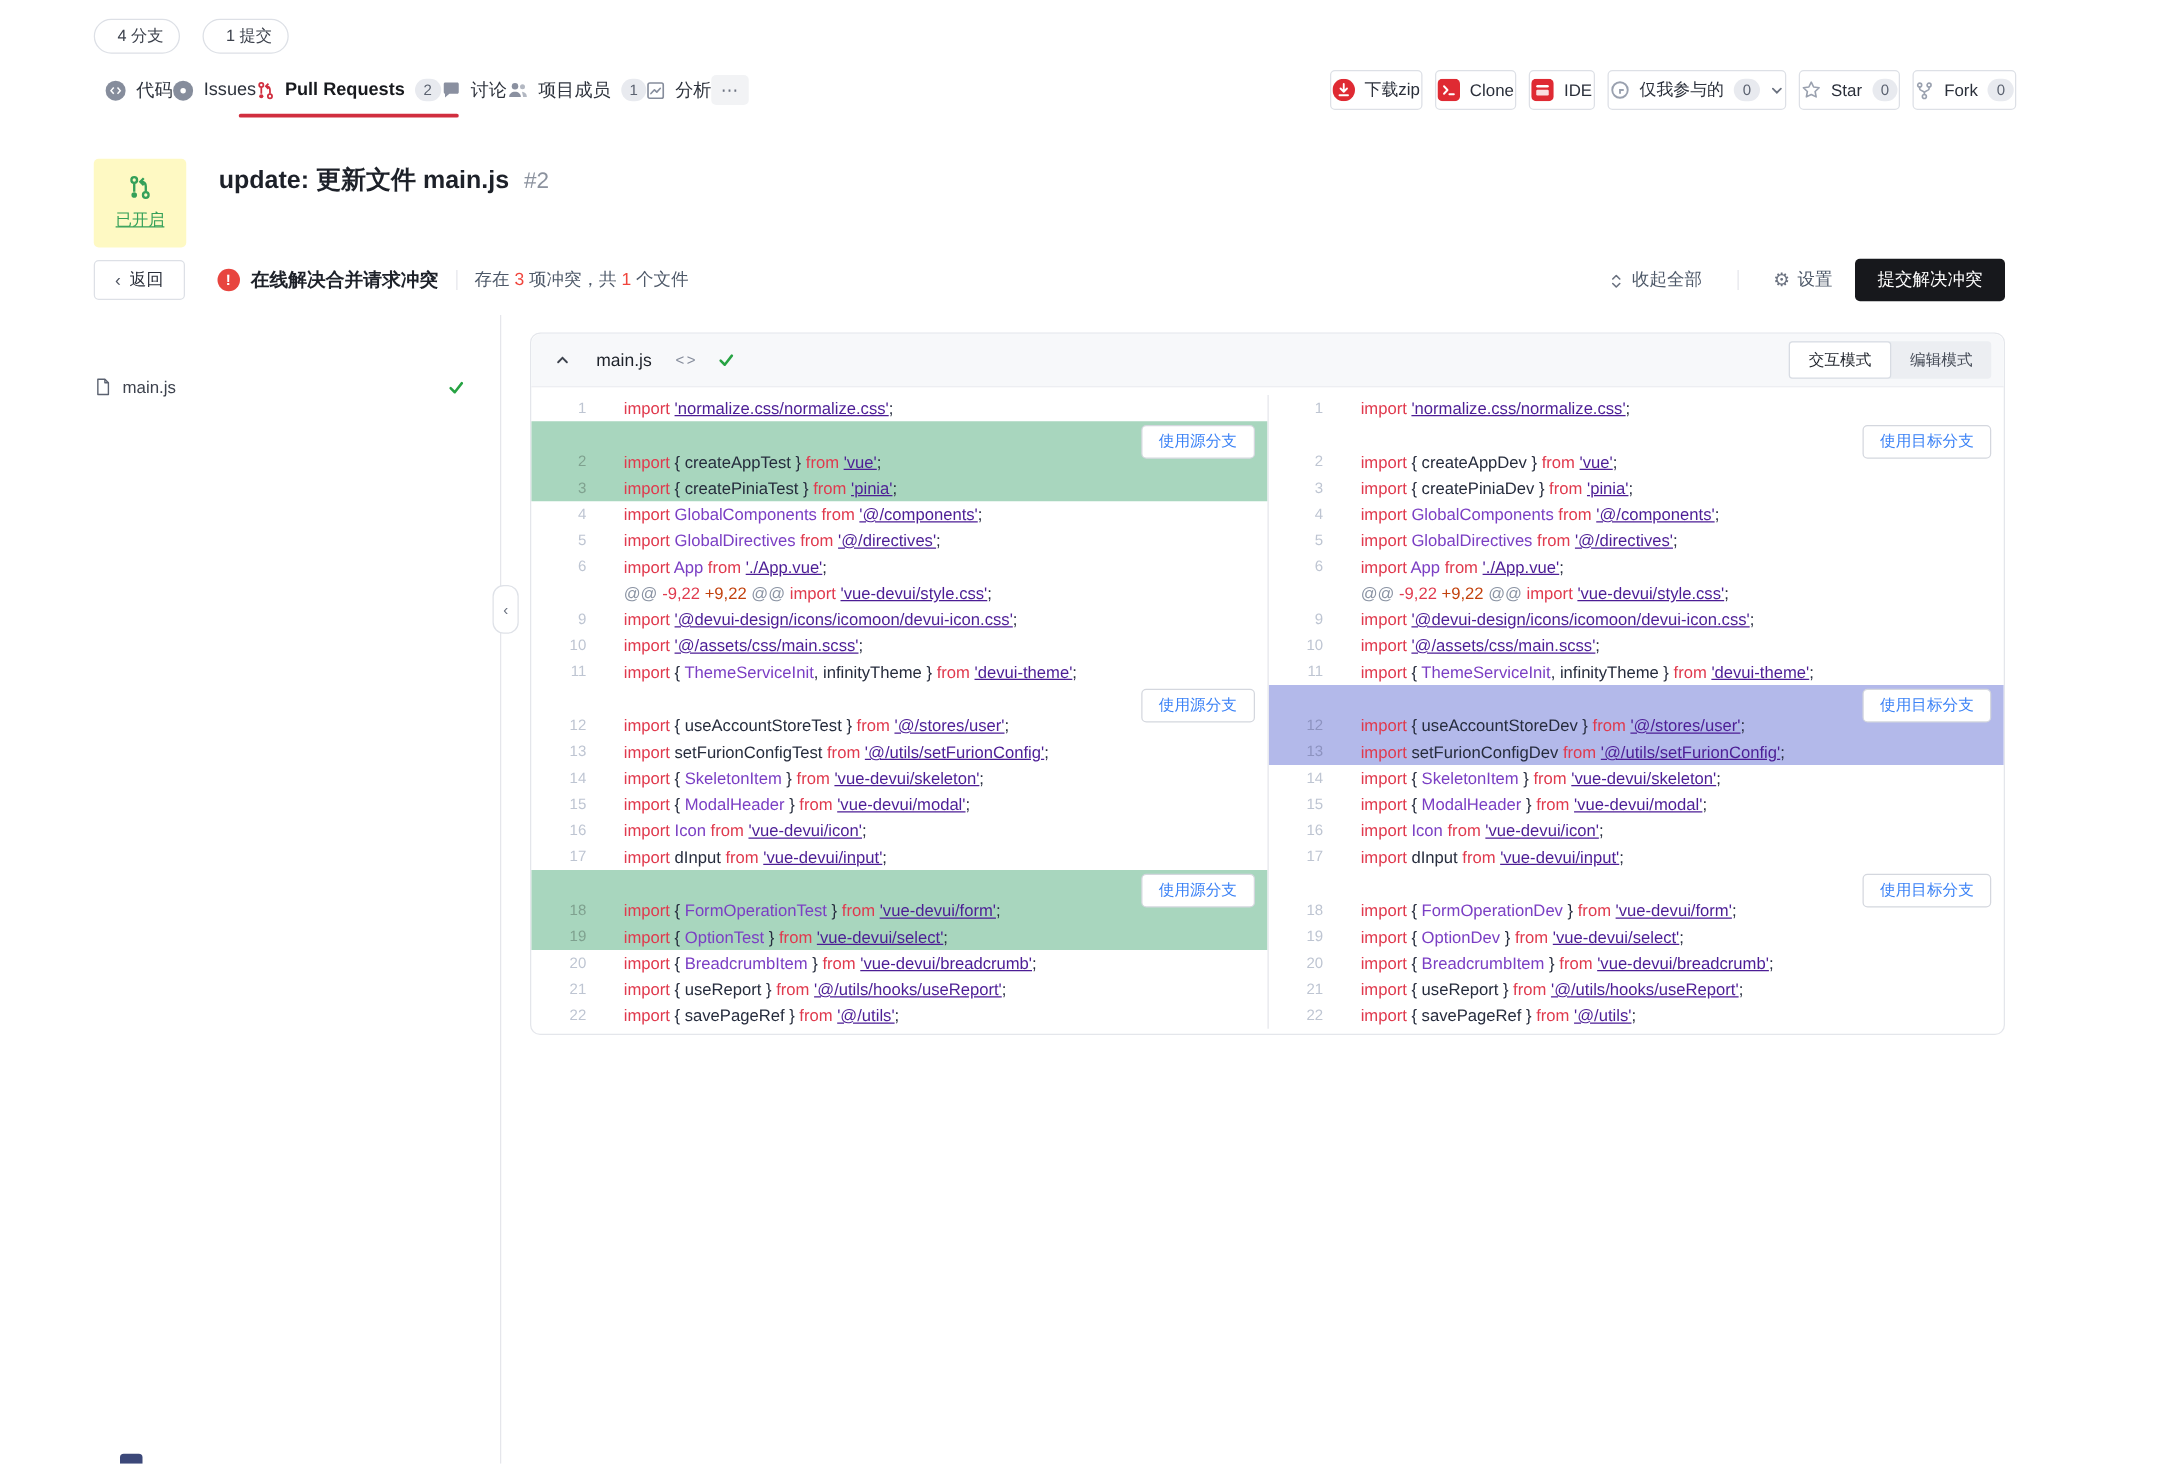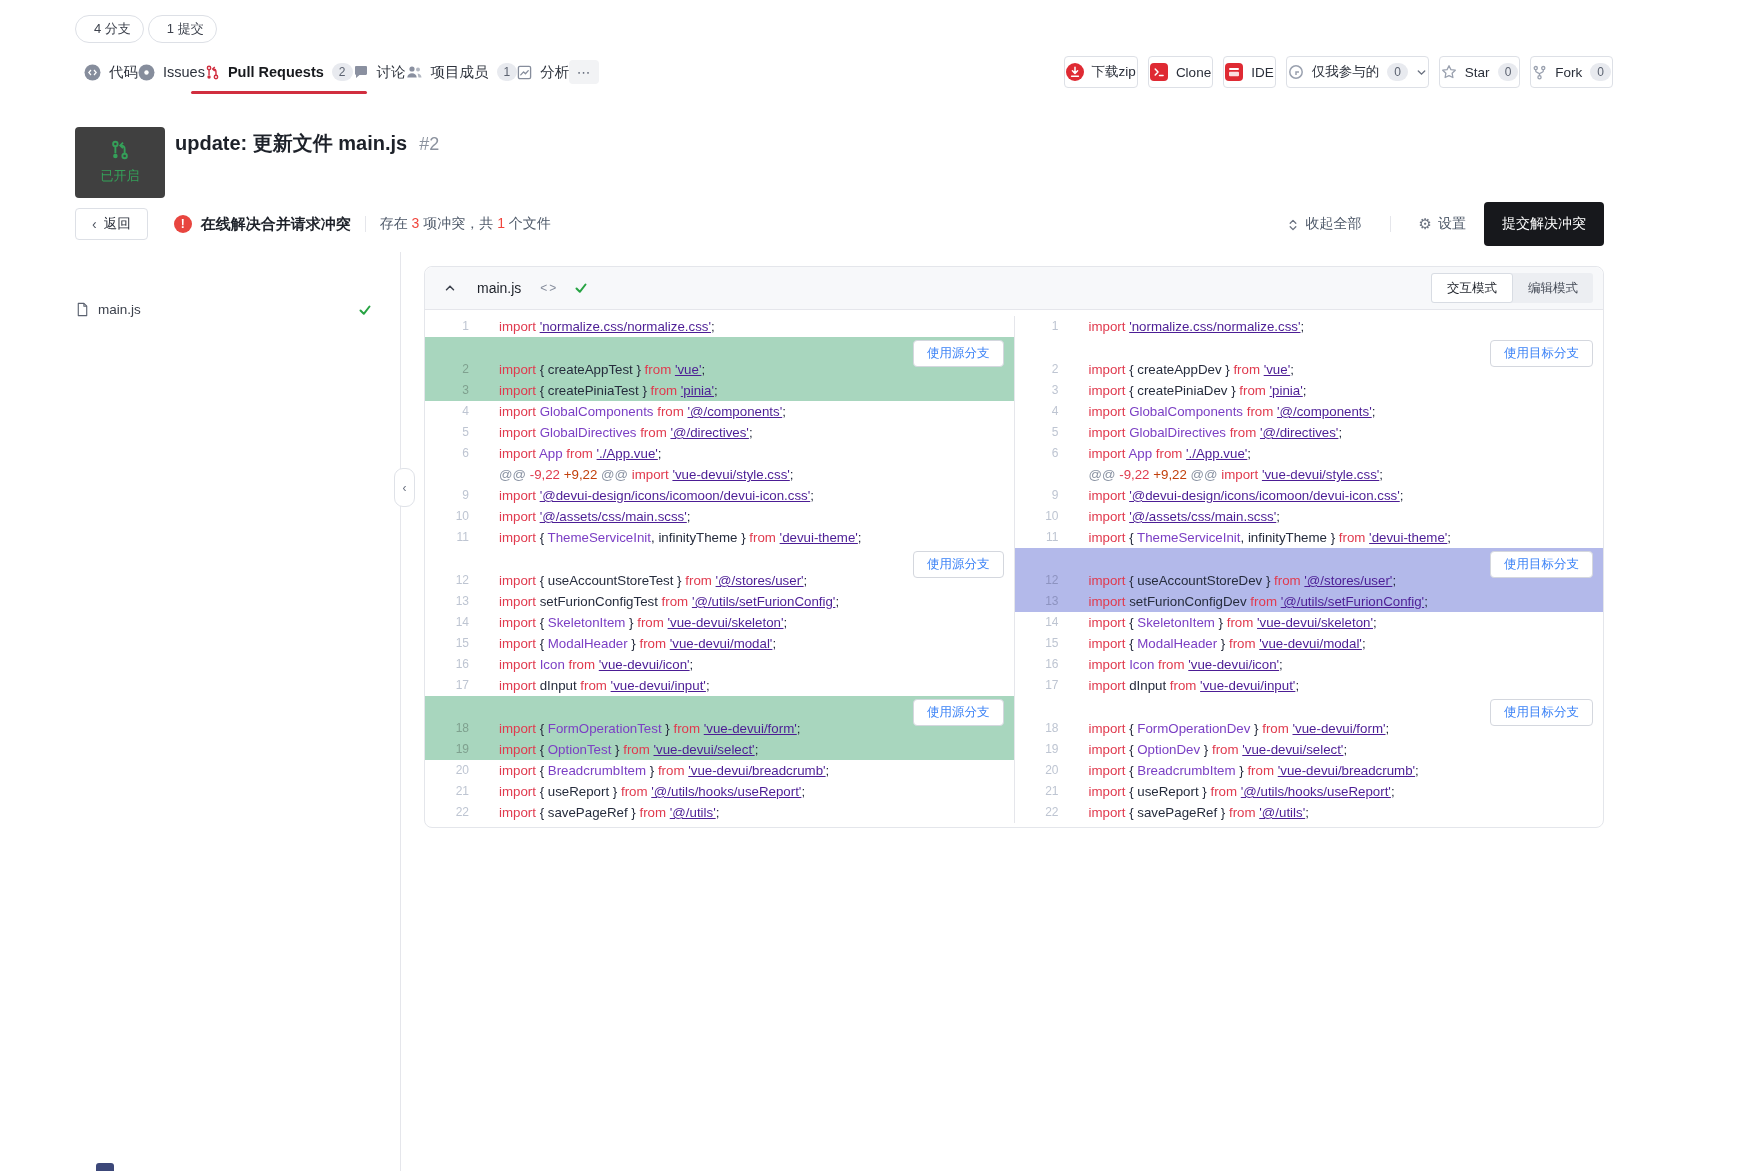--- a/index.html
+++ b/index.html
@@ -8,7 +8,7 @@
   svg{vertical-align:middle;display:inline-block;}
 
   
-  .pills-row{position:absolute;left:75px;top:15px;display:flex;gap:4px;justify-content:flex-end;}
+  .pills-row{position:absolute;left:75px;top:15px;display:flex;gap:18px;justify-content:flex-end;}
   .pill{display:inline-flex;align-items:center;gap:6px;height:26px;padding:0 12px;border:1px solid #dde0e6;
     border-radius:14px;font-size:13px;color:#3d424d;background:#fff;cursor:pointer;}
   .pill .ic{color:#7d838f;display:inline-flex;}

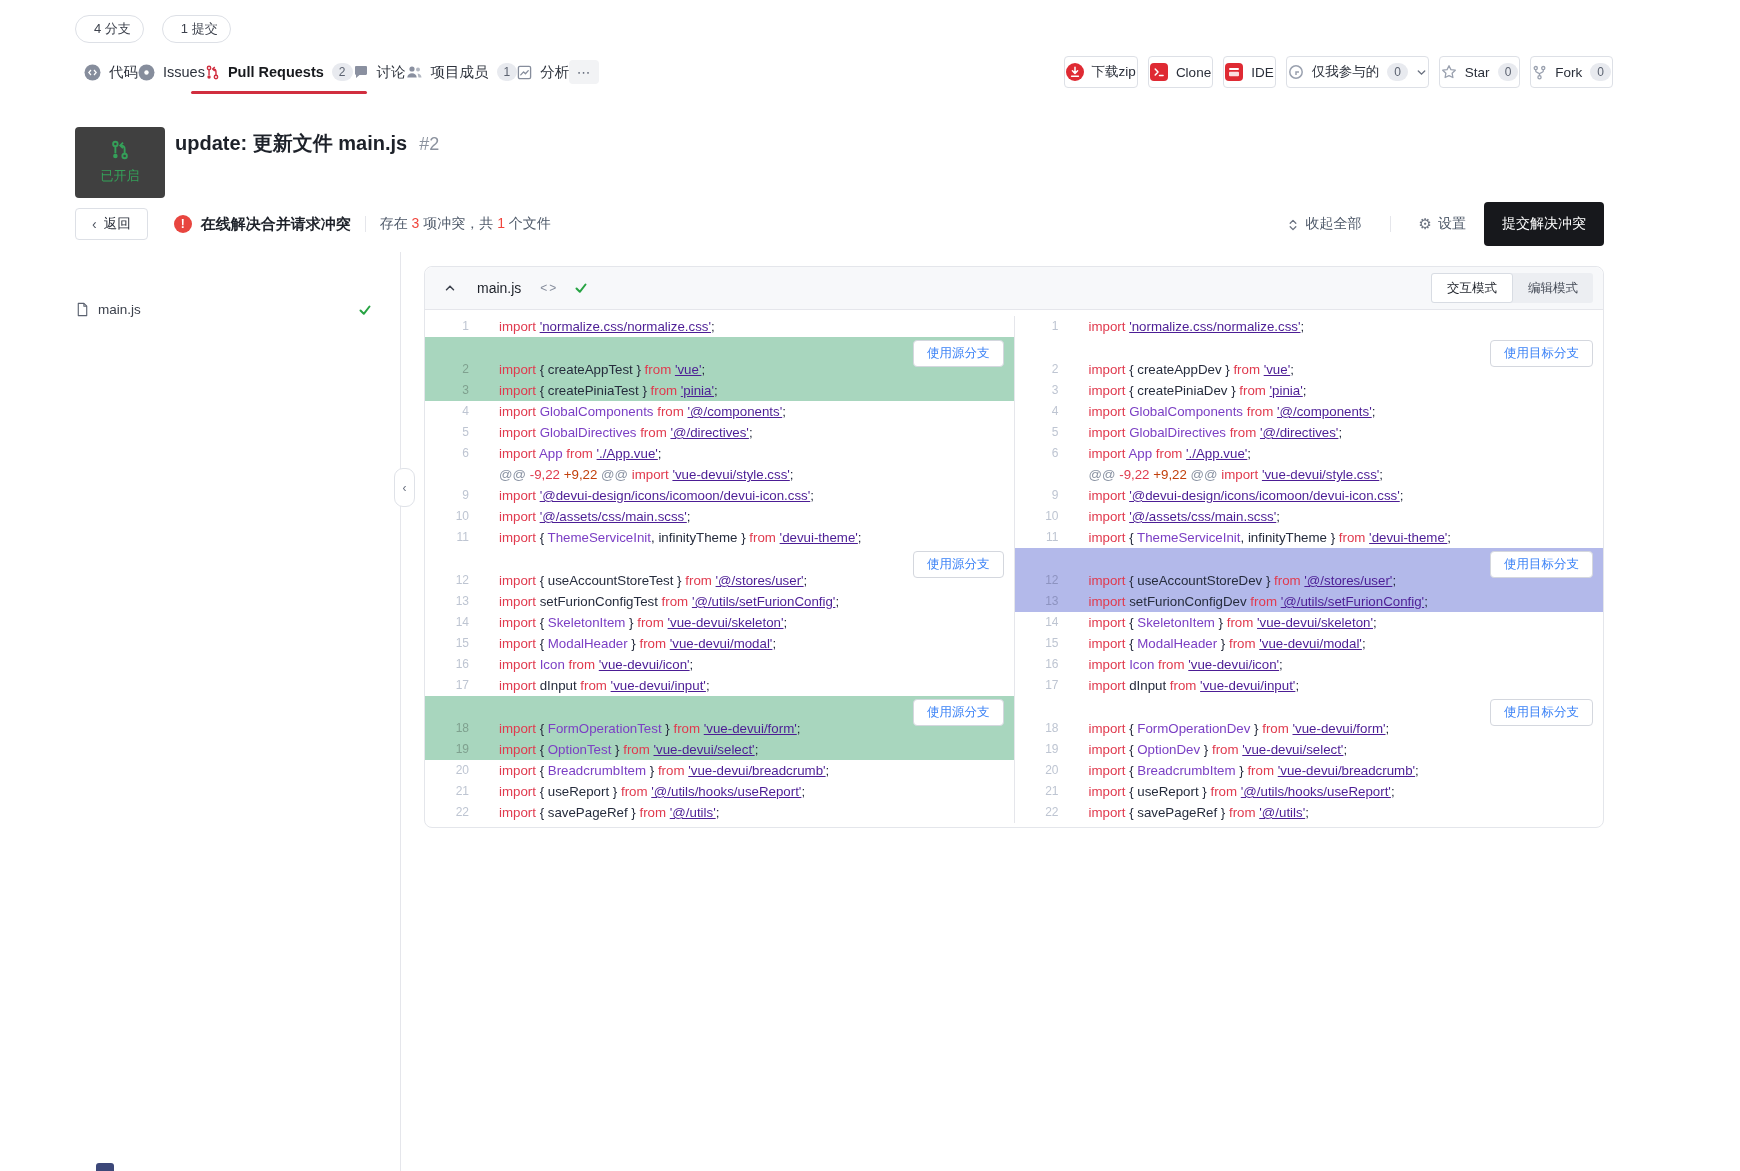--- a/index.html
+++ b/index.html
@@ -32,8 +32,8 @@
   .act-btn .ic{display:inline-flex;color:#9aa1af;}
 
   
-  .state-box{position:absolute;left:75px;top:127px;width:90px;height:71px;background:#404040;border-radius:4px;
-    display:flex;flex-direction:column;align-items:center;justify-content:center;gap:7px;color:#35a059;}
+  .state-box{position:absolute;left:75px;top:127px;width:74px;height:71px;background:#fef9c3;border-radius:4px;
+    display:flex;flex-direction:column;align-items:center;justify-content:center;gap:7px;color:#35a059;text-decoration:underline;}
   .state-box .state-label{font-size:13px;color:#35a059;}
   .pr-title-row{position:absolute;left:175px;top:130px;display:flex;align-items:baseline;gap:12px;}
   .pr-title{font-size:20px;font-weight:bold;color:#1d2129;}

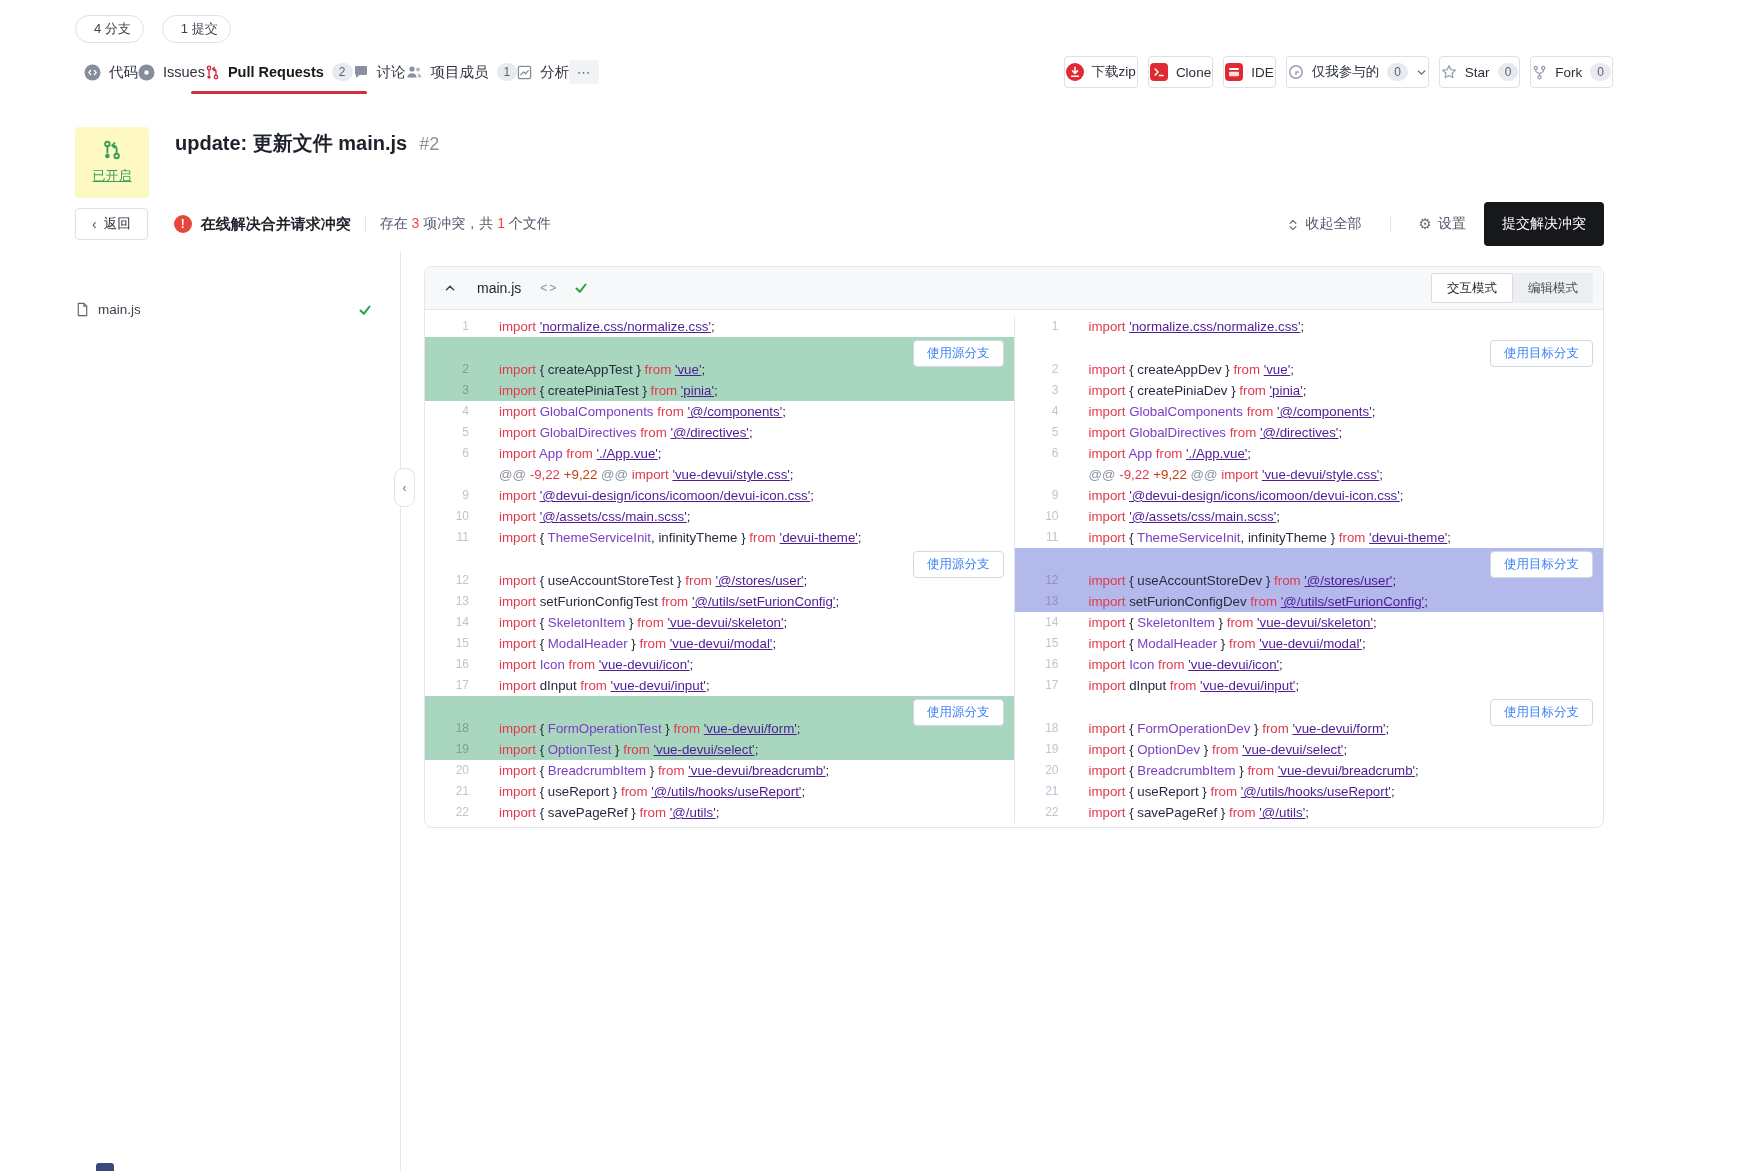--- a/index.html
+++ b/index.html
@@ -56,7 +56,7 @@
   .tb-right{margin-left:auto;display:flex;align-items:center;gap:14px;}
   .tb-link{display:inline-flex;align-items:center;gap:6px;font-size:14px;color:#4e5969;cursor:pointer;}
   .gear-glyph{font-size:15px;color:#6b7280;}
-  .submit-btn{height:44px;padding:0 18px;background:#17181c;color:#fff;border:none;border-radius:4px;
+  .submit-btn{height:34px;padding:0 18px;background:#17181c;color:#fff;border:none;border-radius:4px;
     font-size:14px;cursor:pointer;margin-left:4px;}
 
   

